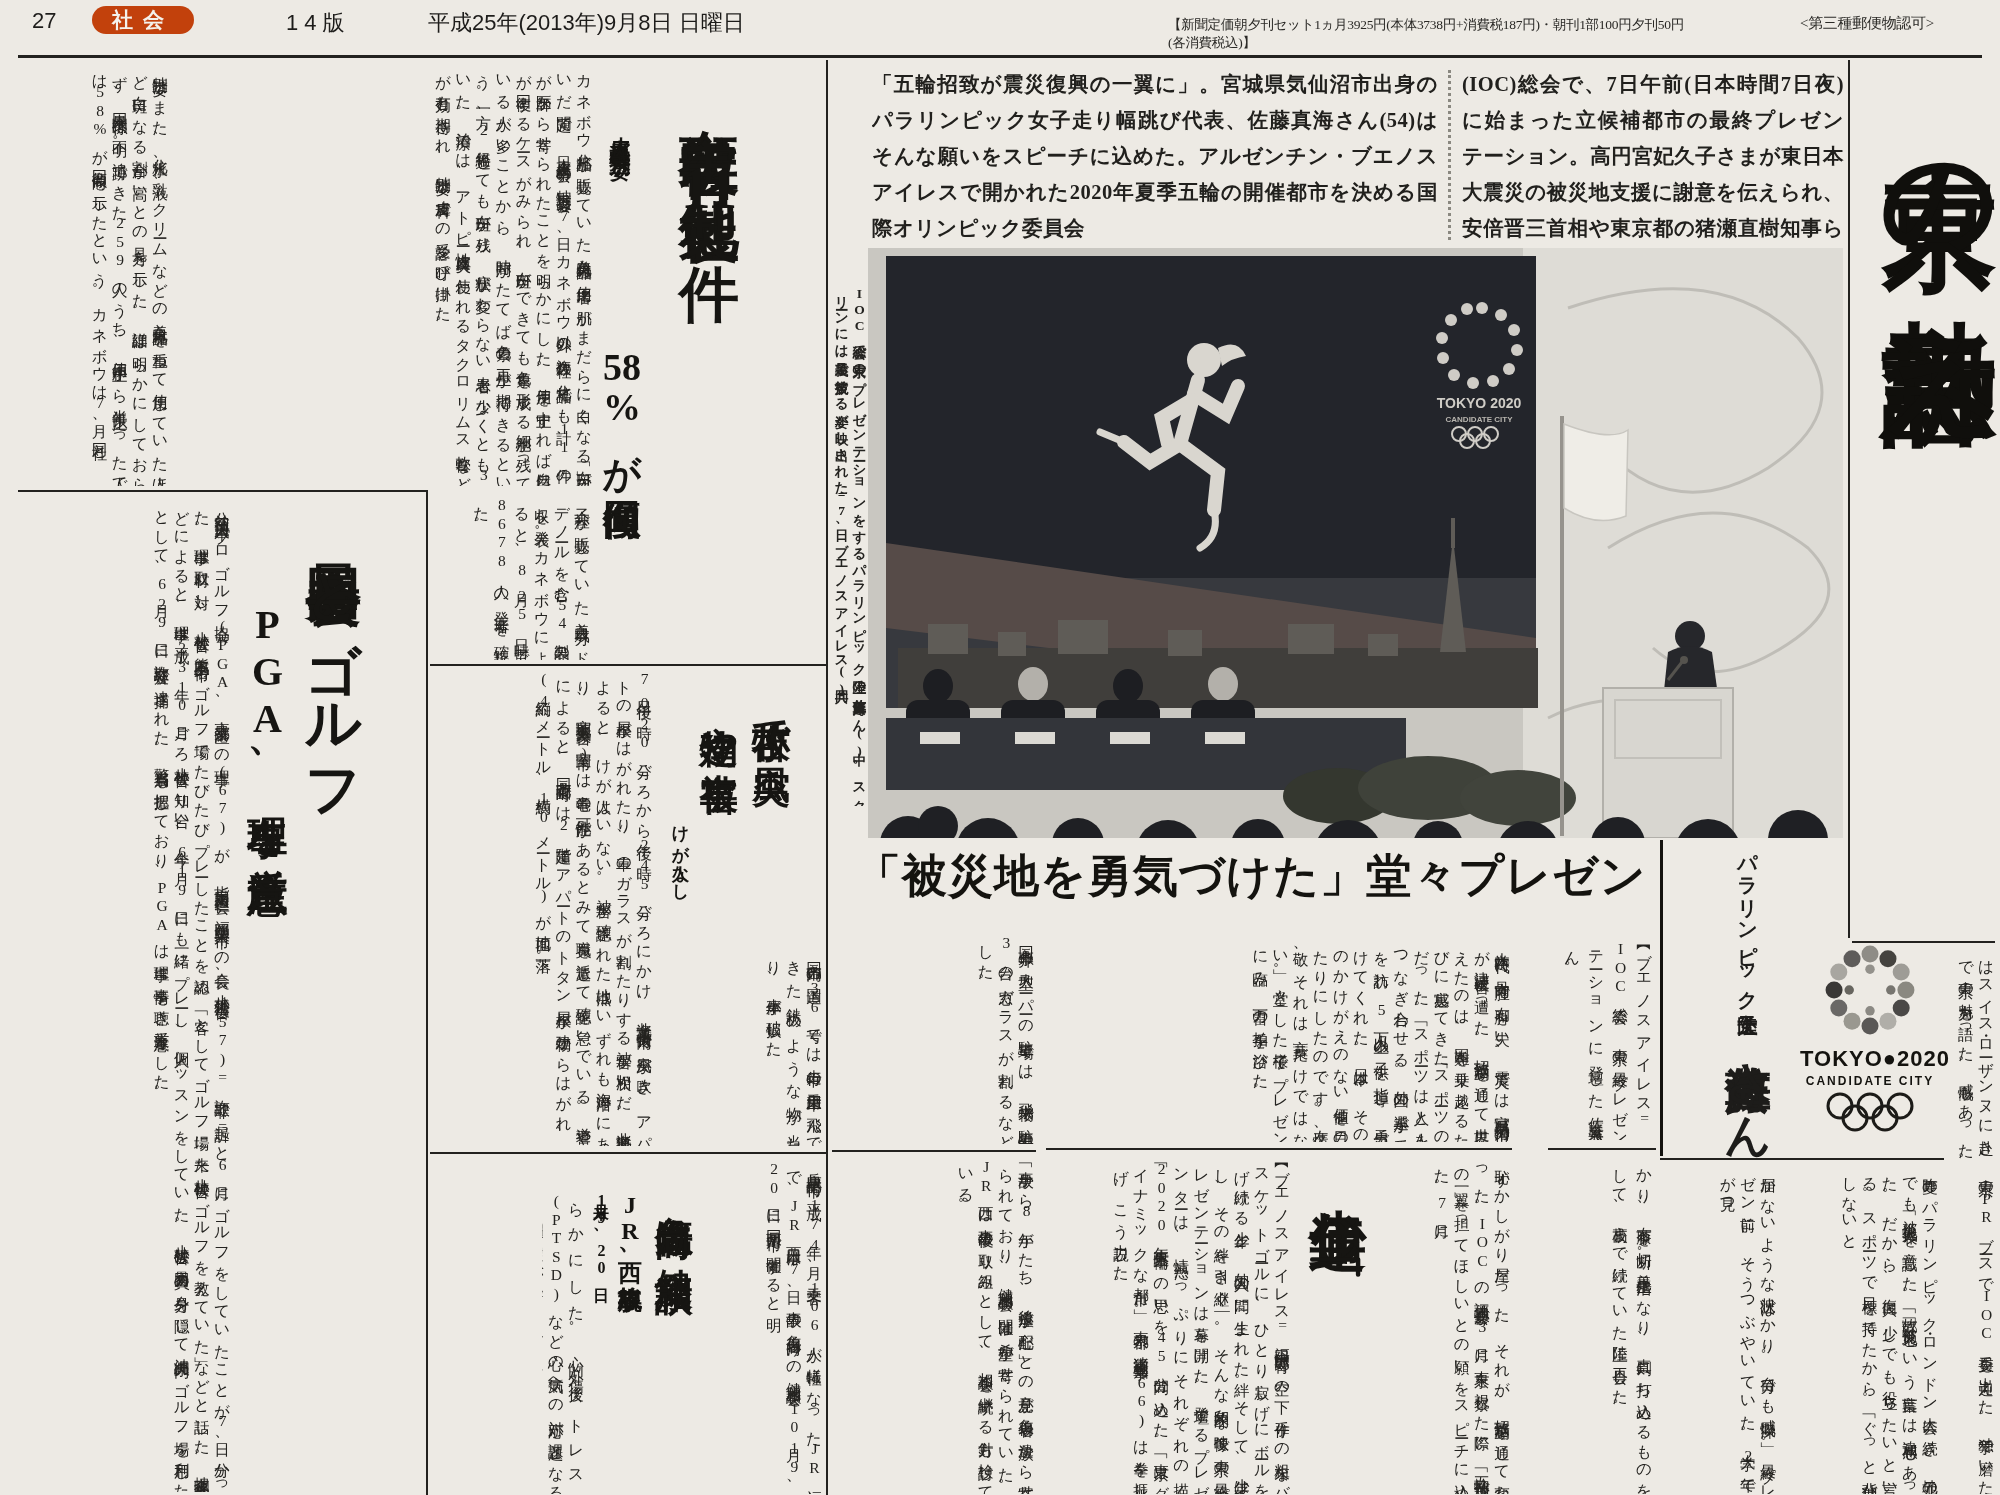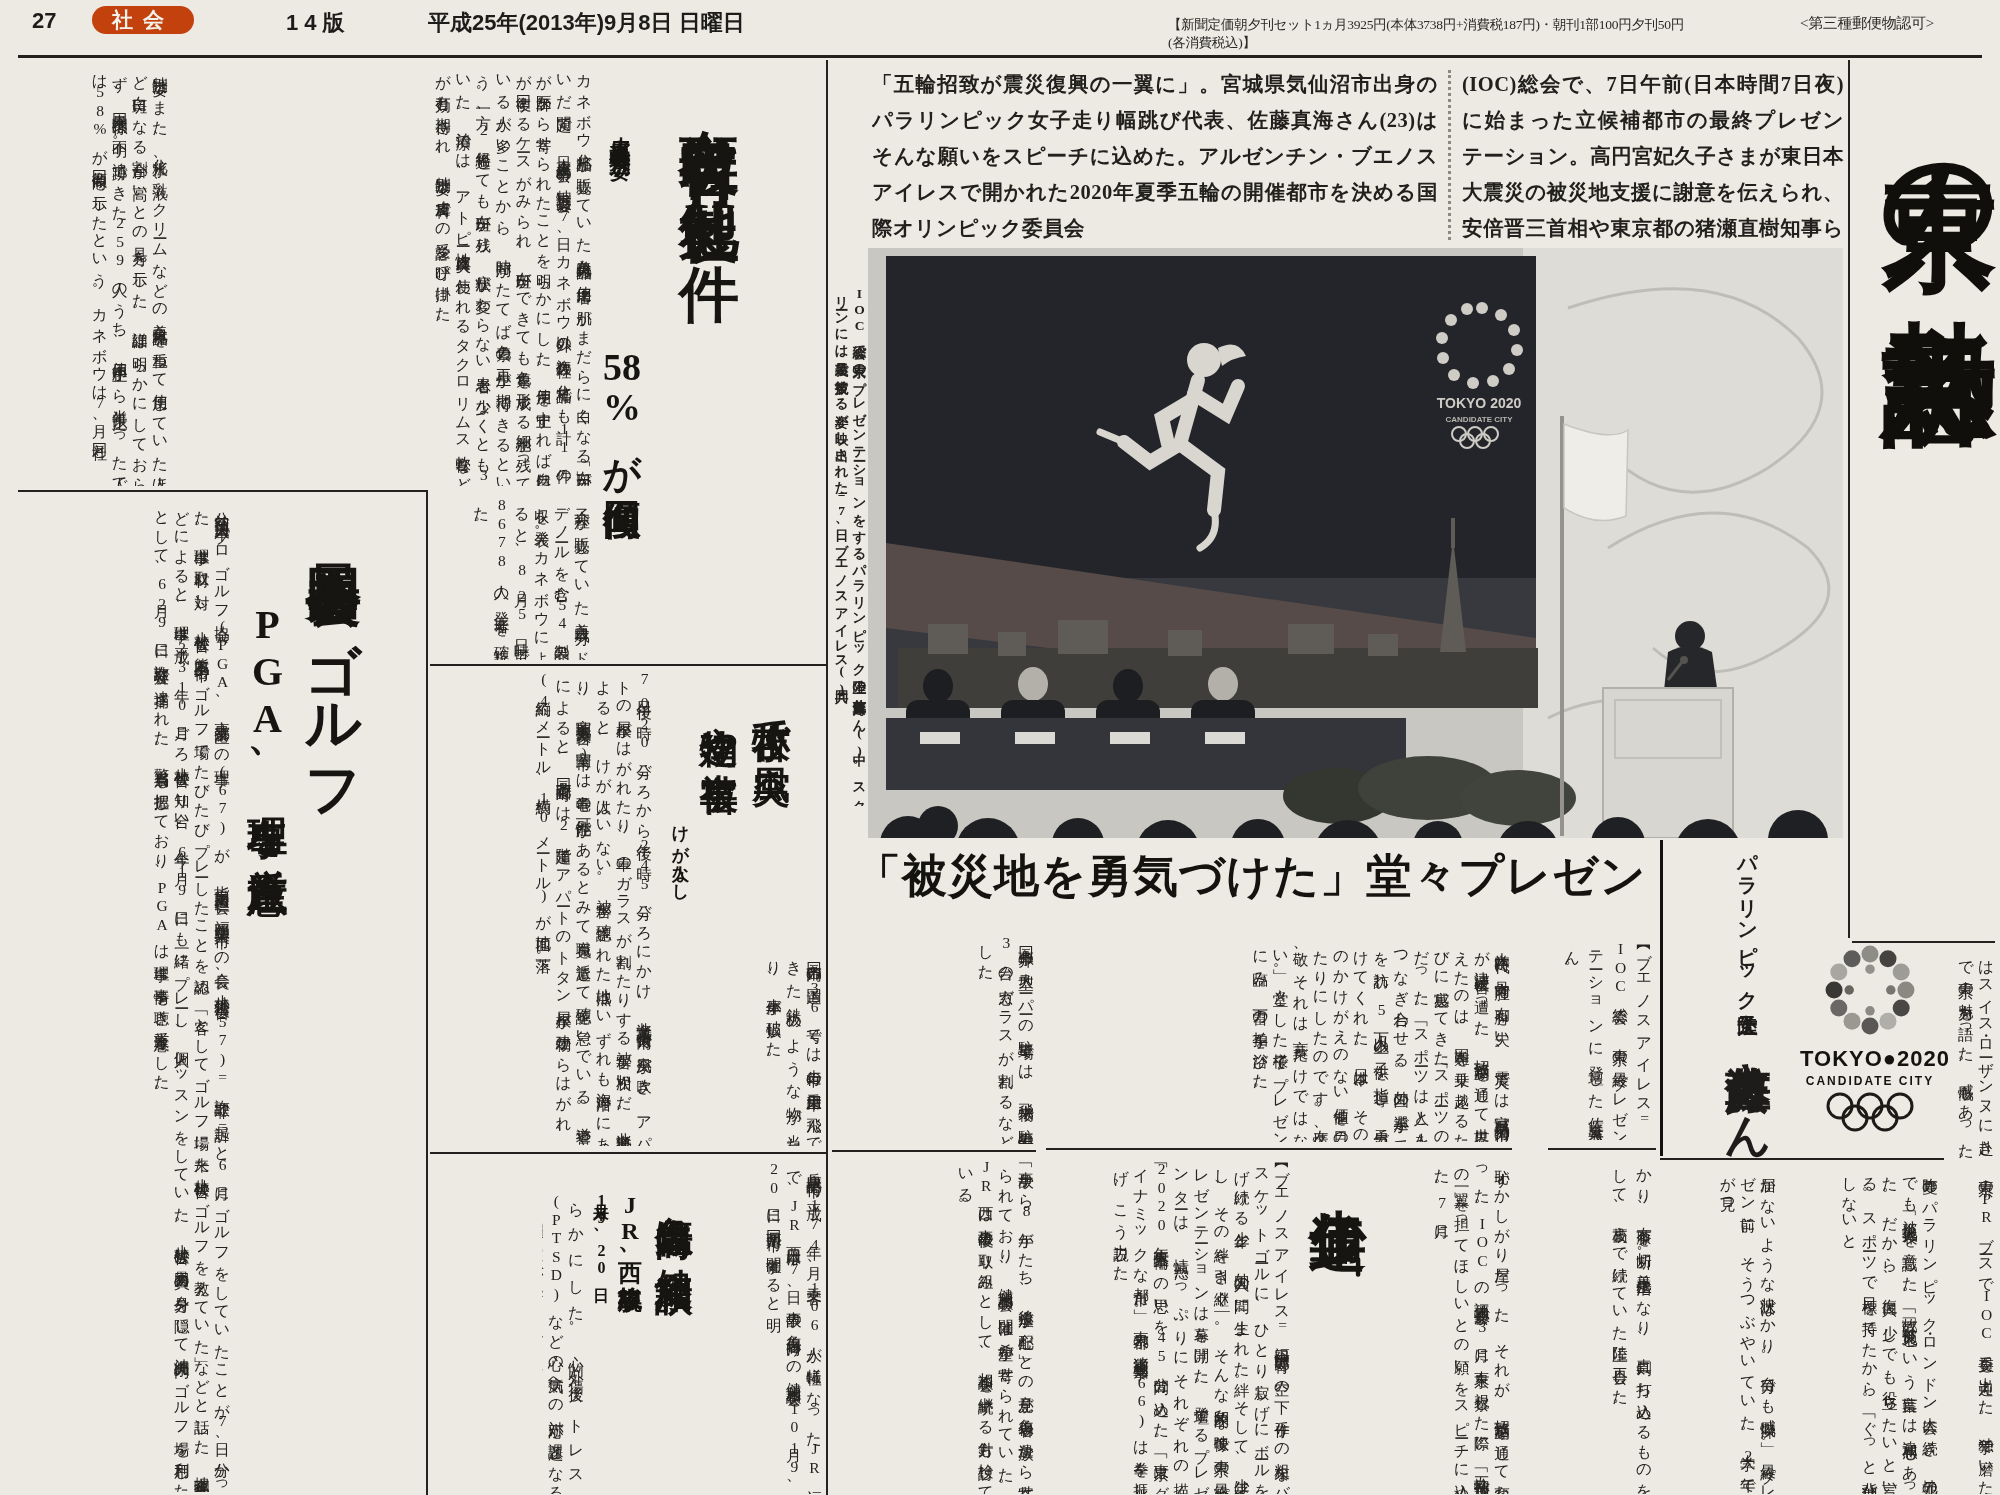--- a/index.html
+++ b/index.html
@@ -29,7 +29,7 @@
   .badge { display:inline-block; background:#c2410c; color:#f4f2ec; border-radius:16px;
            padding:3px 20px 4px; font-size:21px; font-weight:700; letter-spacing:10px;
            font-family:"Liberation Sans","DejaVu Sans",sans-serif; line-height:1; }
-  .hdr-item { font-weight:700; font-size:22px; font-family:"Liberation Sans","DejaVu Sans",sans-serif; }
+  .hdr-item { font-weight:400; font-size:22px; font-family:"Liberation Sans","DejaVu Sans",sans-serif; }
   .masthead { font-size:36px; font-weight:700; letter-spacing:30px; color:#14130f;
               font-family:"Liberation Serif","DejaVu Serif",serif; }
   .smallnote { font-size:13.5px; color:#2a2926; letter-spacing:-0.3px; }

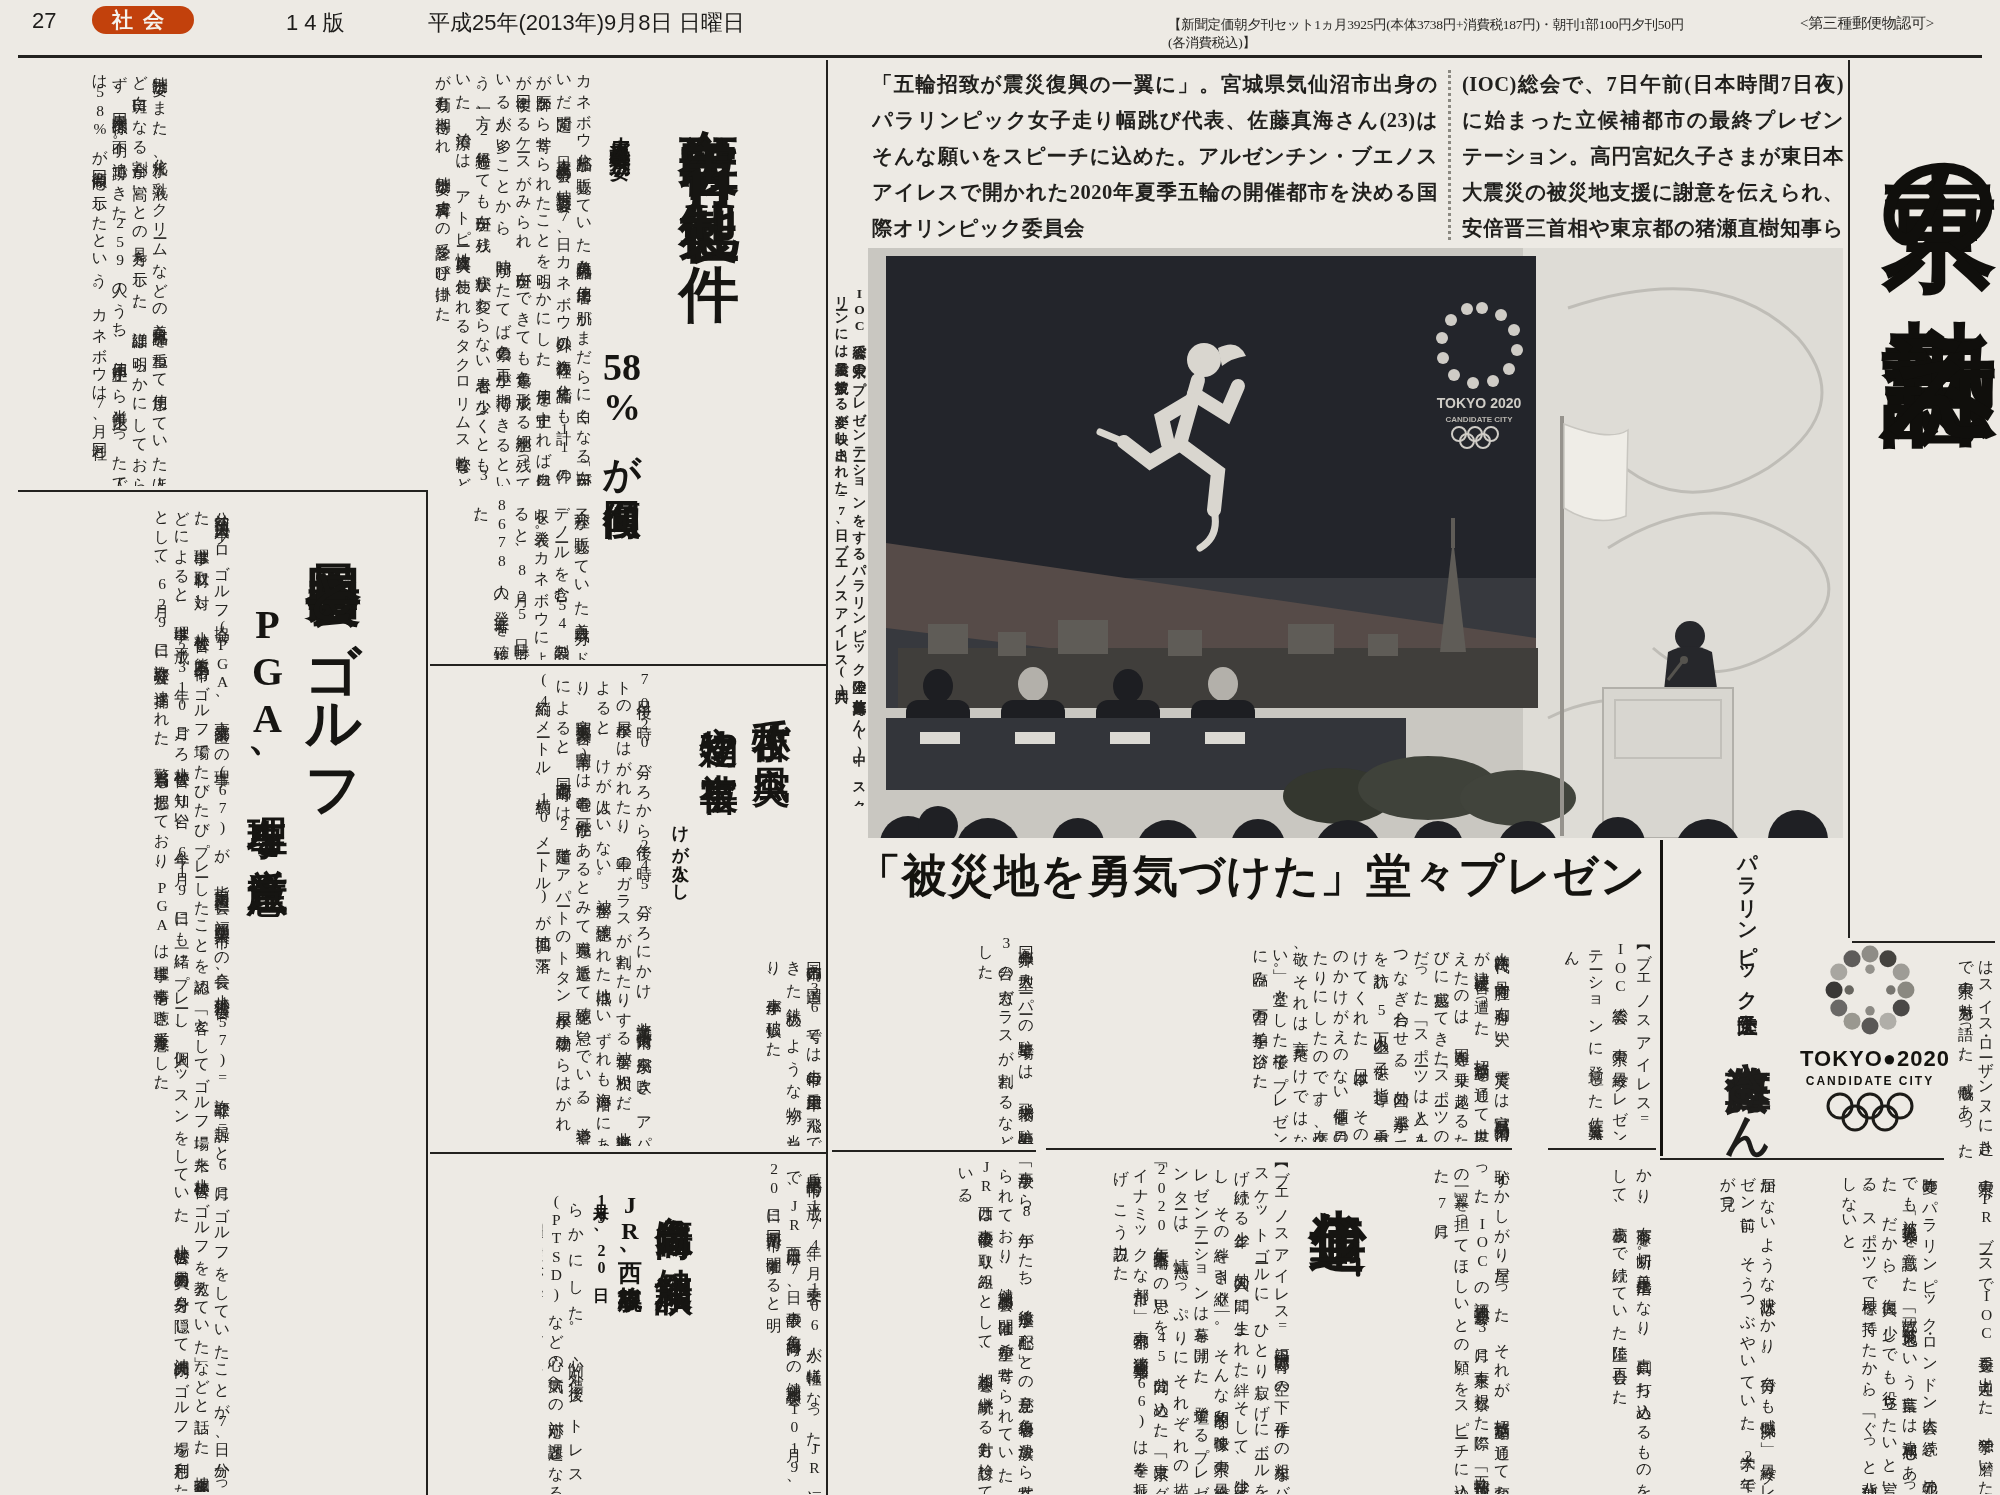--- a/index.html
+++ b/index.html
@@ -91,7 +91,7 @@
 
 <div class="rule-v" style="left:826px;top:60px;height:1435px;"></div>
 
-<div class="lead" style="left:872px;top:66px;width:566px;height:180px;">「五輪招致が震災復興の一翼に」。宮城県気仙沼市出身のパラリンピック女子走り幅跳び代表、佐藤真海さん(23)はそんな願いをスピーチに込めた。アルゼンチン・ブエノスアイレスで開かれた2020年夏季五輪の開催都市を決める国際オリンピック委員会</div>
+<div class="lead" style="left:872px;top:66px;width:566px;height:180px;">「五輪招致が震災復興の一翼に」。宮城県気仙沼市出身のパラリンピック女子走り幅跳び代表、佐藤真海さん(54)はそんな願いをスピーチに込めた。アルゼンチン・ブエノスアイレスで開かれた2020年夏季五輪の開催都市を決める国際オリンピック委員会</div>
 <div class="dotted-v" style="left:1448px;top:70px;height:170px;"></div>
 <div class="lead" style="left:1462px;top:66px;width:382px;height:180px;">(IOC)総会で、7日午前(日本時間7日夜)に始まった立候補都市の最終プレゼンテーション。高円宮妃久子さまが東日本大震災の被災地支援に謝意を伝えられ、安倍晋三首相や東京都の猪瀬直樹知事らが「復興五輪」を訴えた。(1面参照)</div>
 

